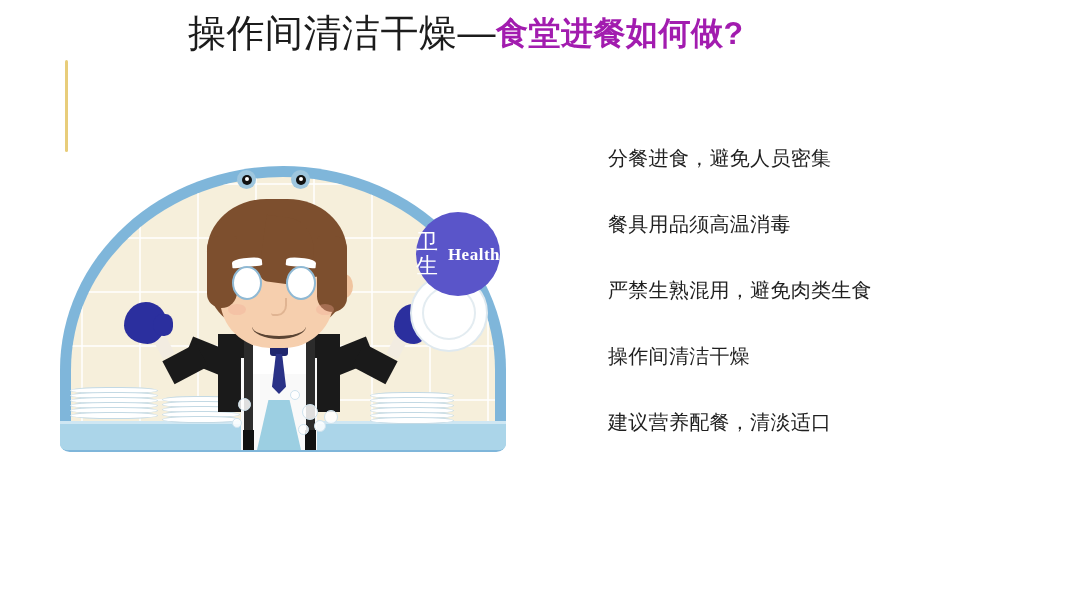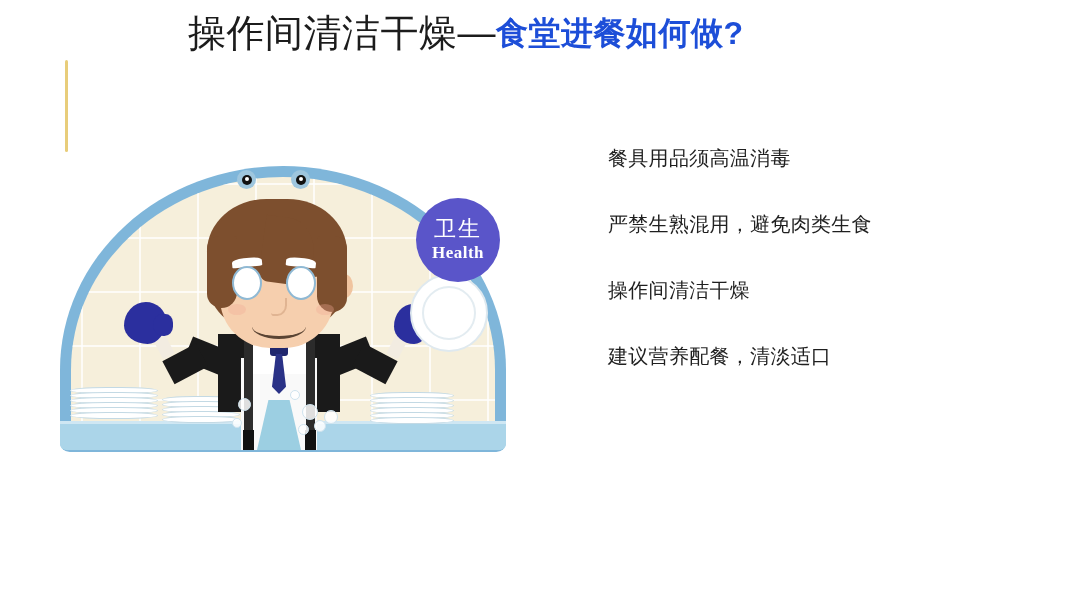--- a/index.html
+++ b/index.html
@@ -37,7 +37,7 @@
   }
   .title-accent {
     font-size: 32px;
-    color: #1d4ed8;
+    color: #a21caf;
     font-weight: 700;
     letter-spacing: 0.5px;
     vertical-align: 2px;

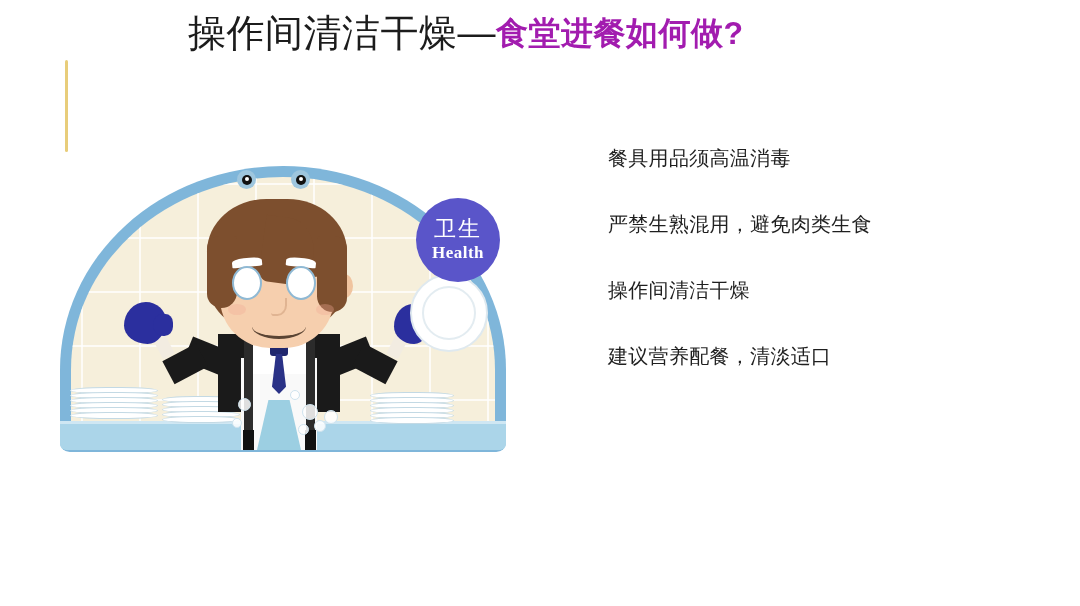--- a/index.html
+++ b/index.html
@@ -594,6 +594,7 @@
   </div>
 
   <div class="points">
+    <div class="point">分餐进食，避免人员密集</div>
     <div class="point">餐具用品须高温消毒</div>
     <div class="point">严禁生熟混用，避免肉类生食</div>
     <div class="point">操作间清洁干燥</div>

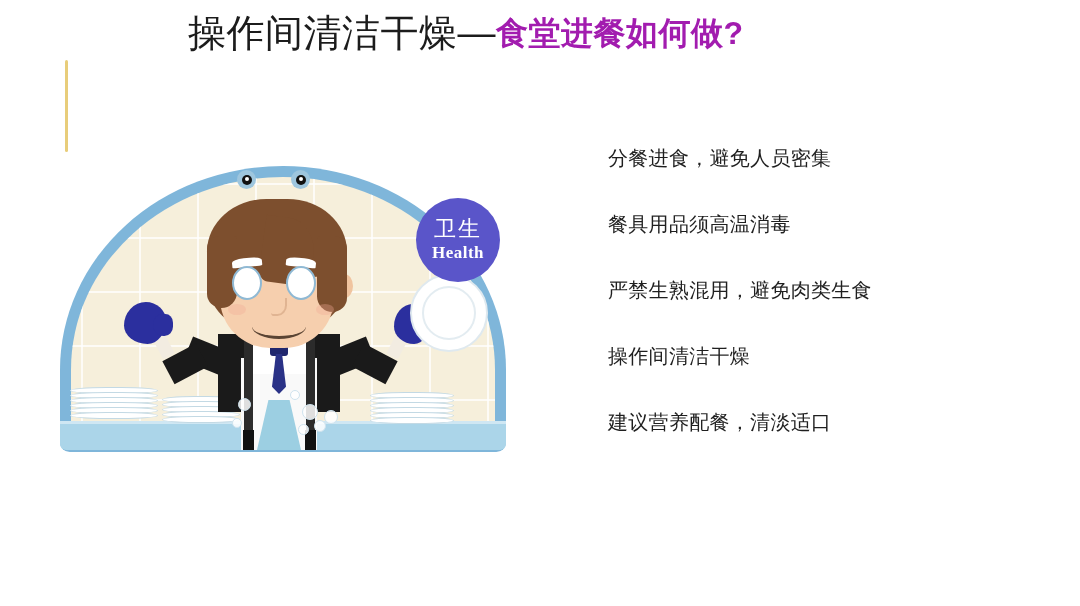--- a/index.html
+++ b/index.html
@@ -435,12 +435,12 @@
   
   .badge {
     position: absolute;
-    left: 364px; top: 36px;
+    left: 364px; top: 50px;
     width: 84px; height: 84px;
     border-radius: 50%;
     background: #5a55c9;
     display: flex;
-    flex-direction: column;
+    flex-direction: row;
     align-items: center;
     justify-content: center;
     color: #ffffff;

